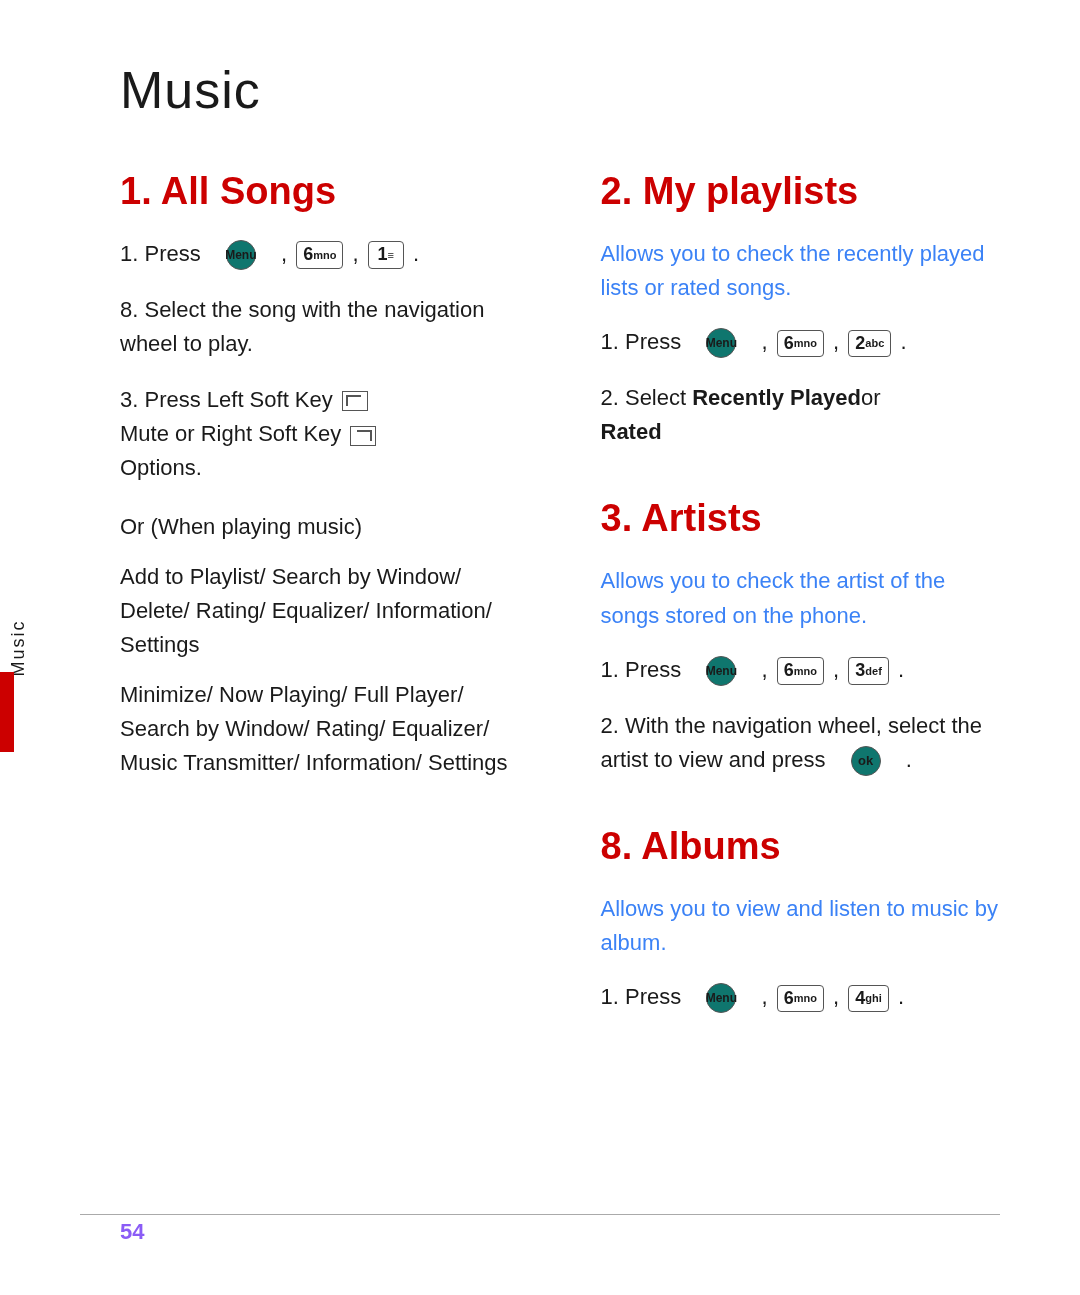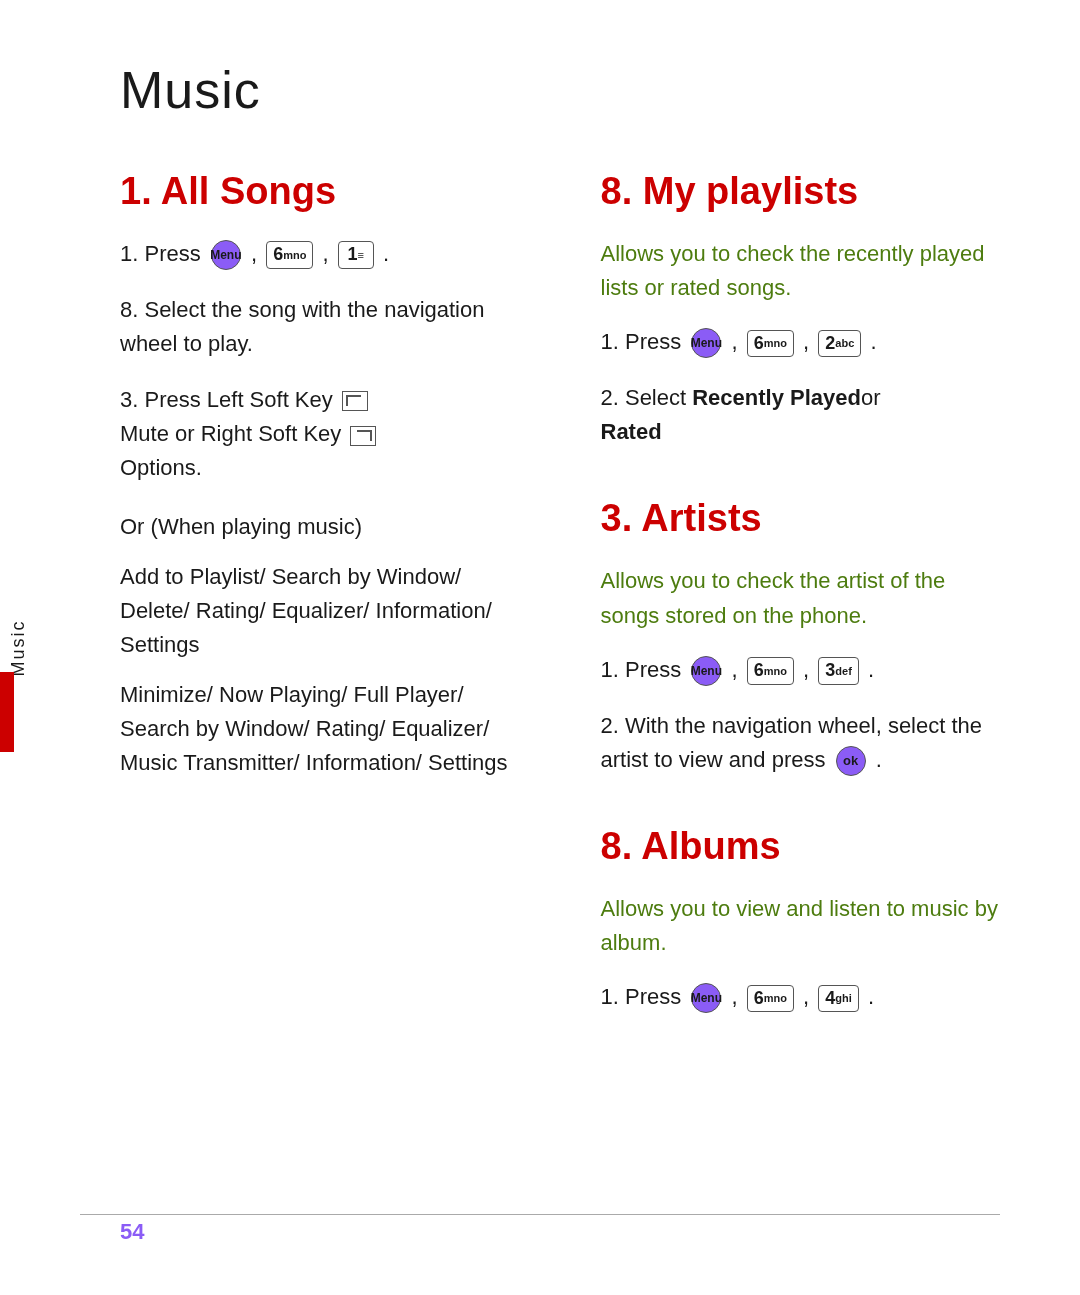--- a/index.html
+++ b/index.html
@@ -229,7 +229,7 @@
     <div class="right-column">
 
       <div class="right-section">
-        <h2 class="section-heading">8. My playlists</h2>
+        <h2 class="section-heading">2. My playlists</h2>
         <p class="section-body">Allows you to check the recently played lists or rated songs.</p>
 
         <div class="step-item">

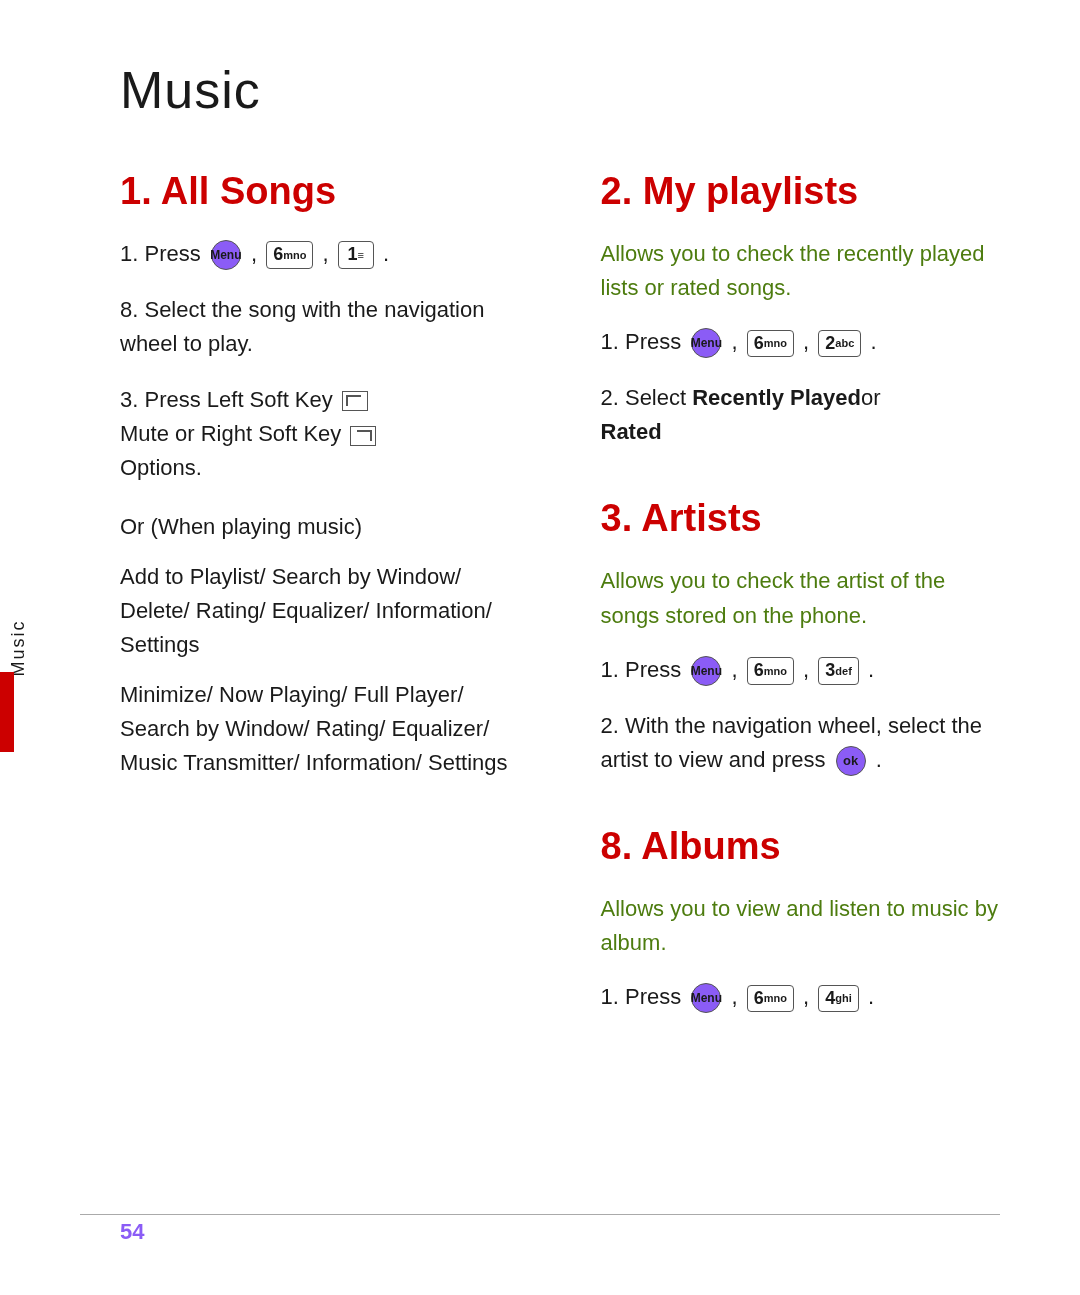--- a/index.html
+++ b/index.html
@@ -95,9 +95,9 @@
       height: 30px;
       font-size: 14px;
       font-weight: bold;
-      margin: 0 4px;
+      margin: 0 19px;
       vertical-align: middle;
-      background: #8b5cf6;
+      background: #0f766e;
     }
 
     .key-superscript {

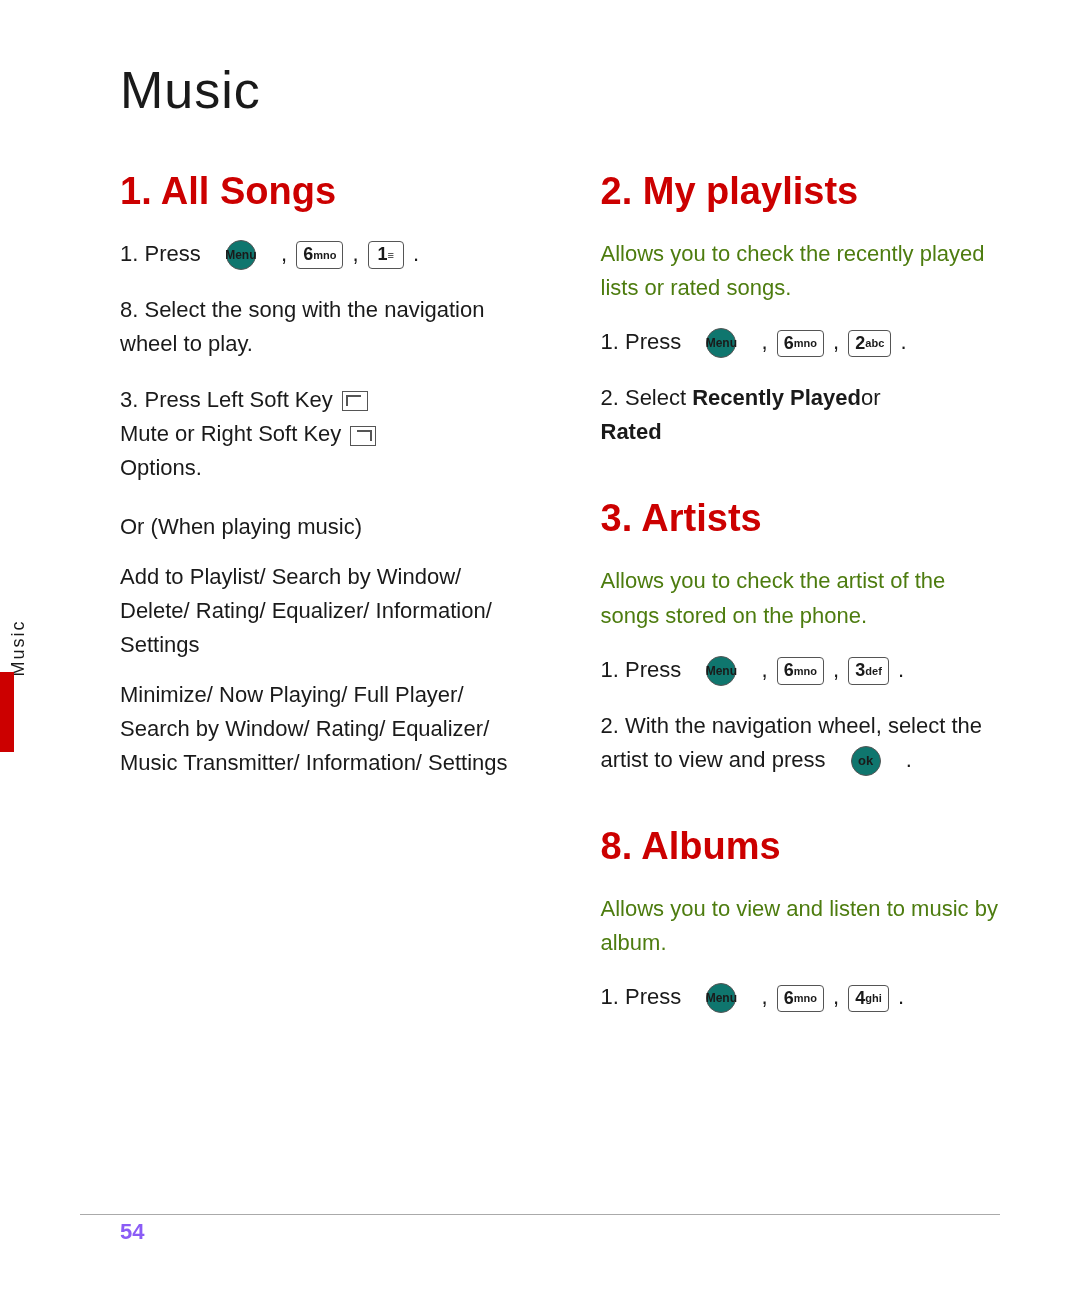--- a/index.html
+++ b/index.html
@@ -59,7 +59,7 @@
     .section-body {
       font-size: 22px;
       line-height: 1.55;
-      color: #4d7c0f;
+      color: #3b82f6;
       margin-bottom: 20px;
     }
 

